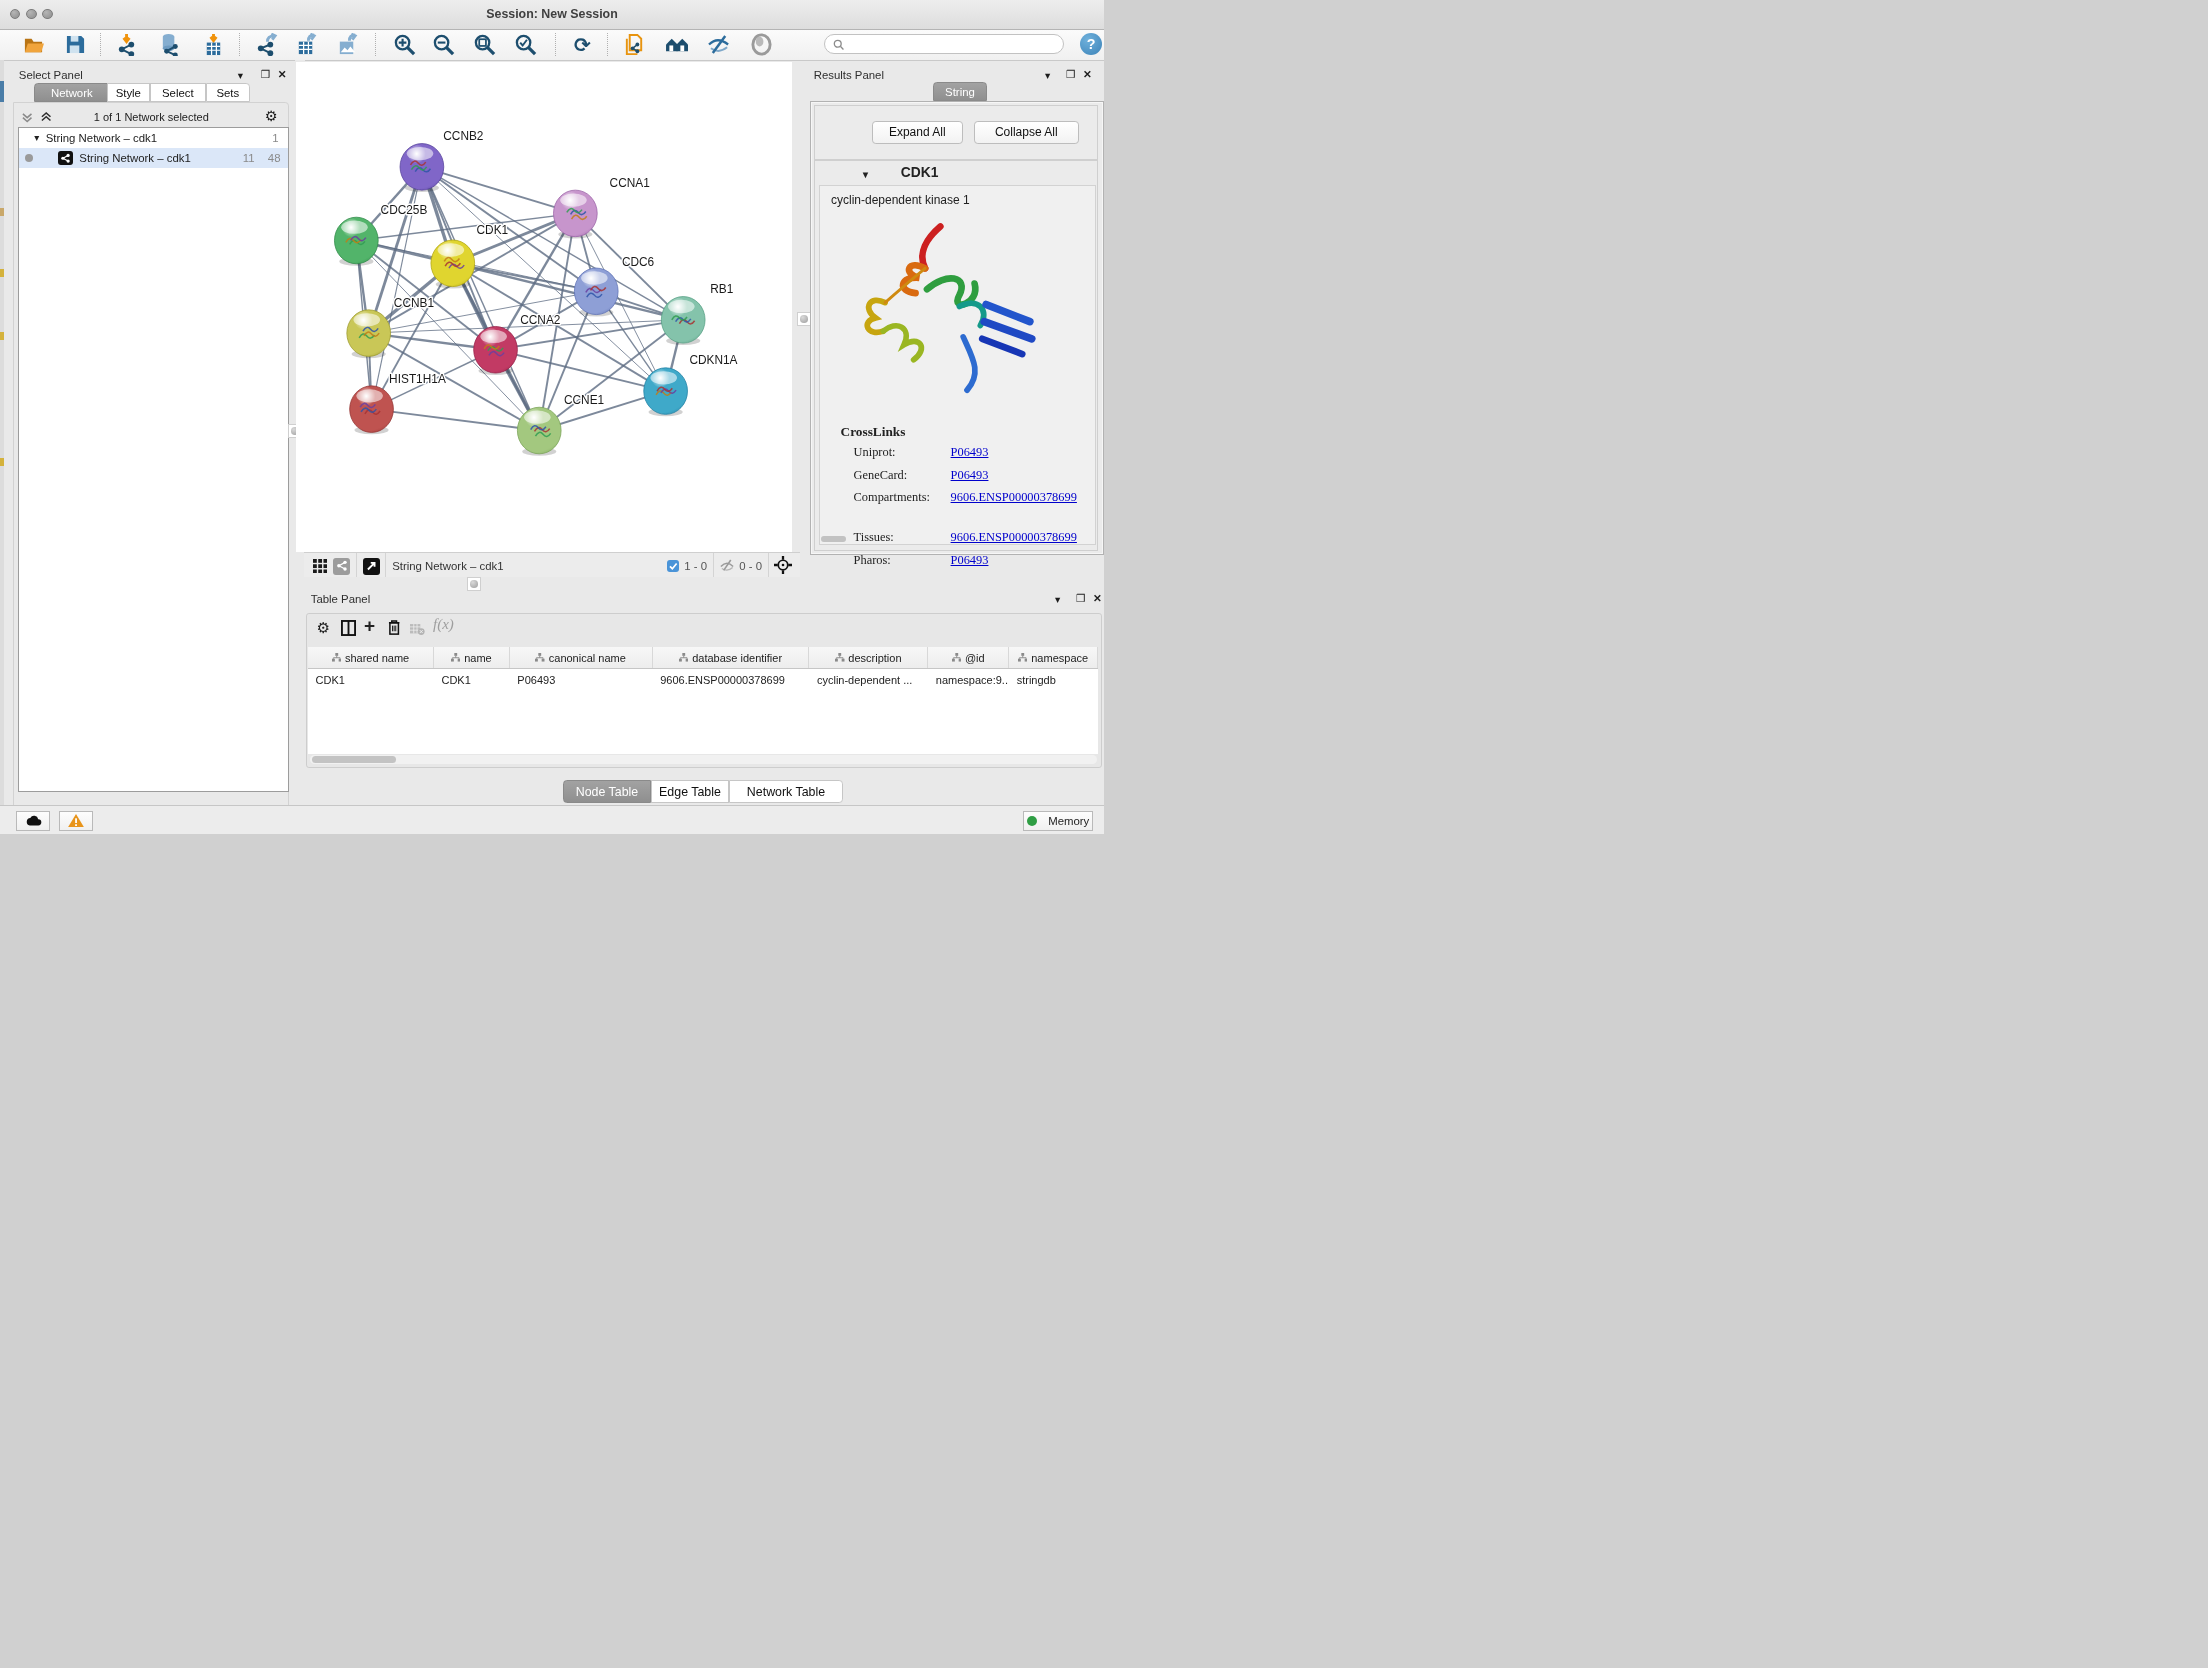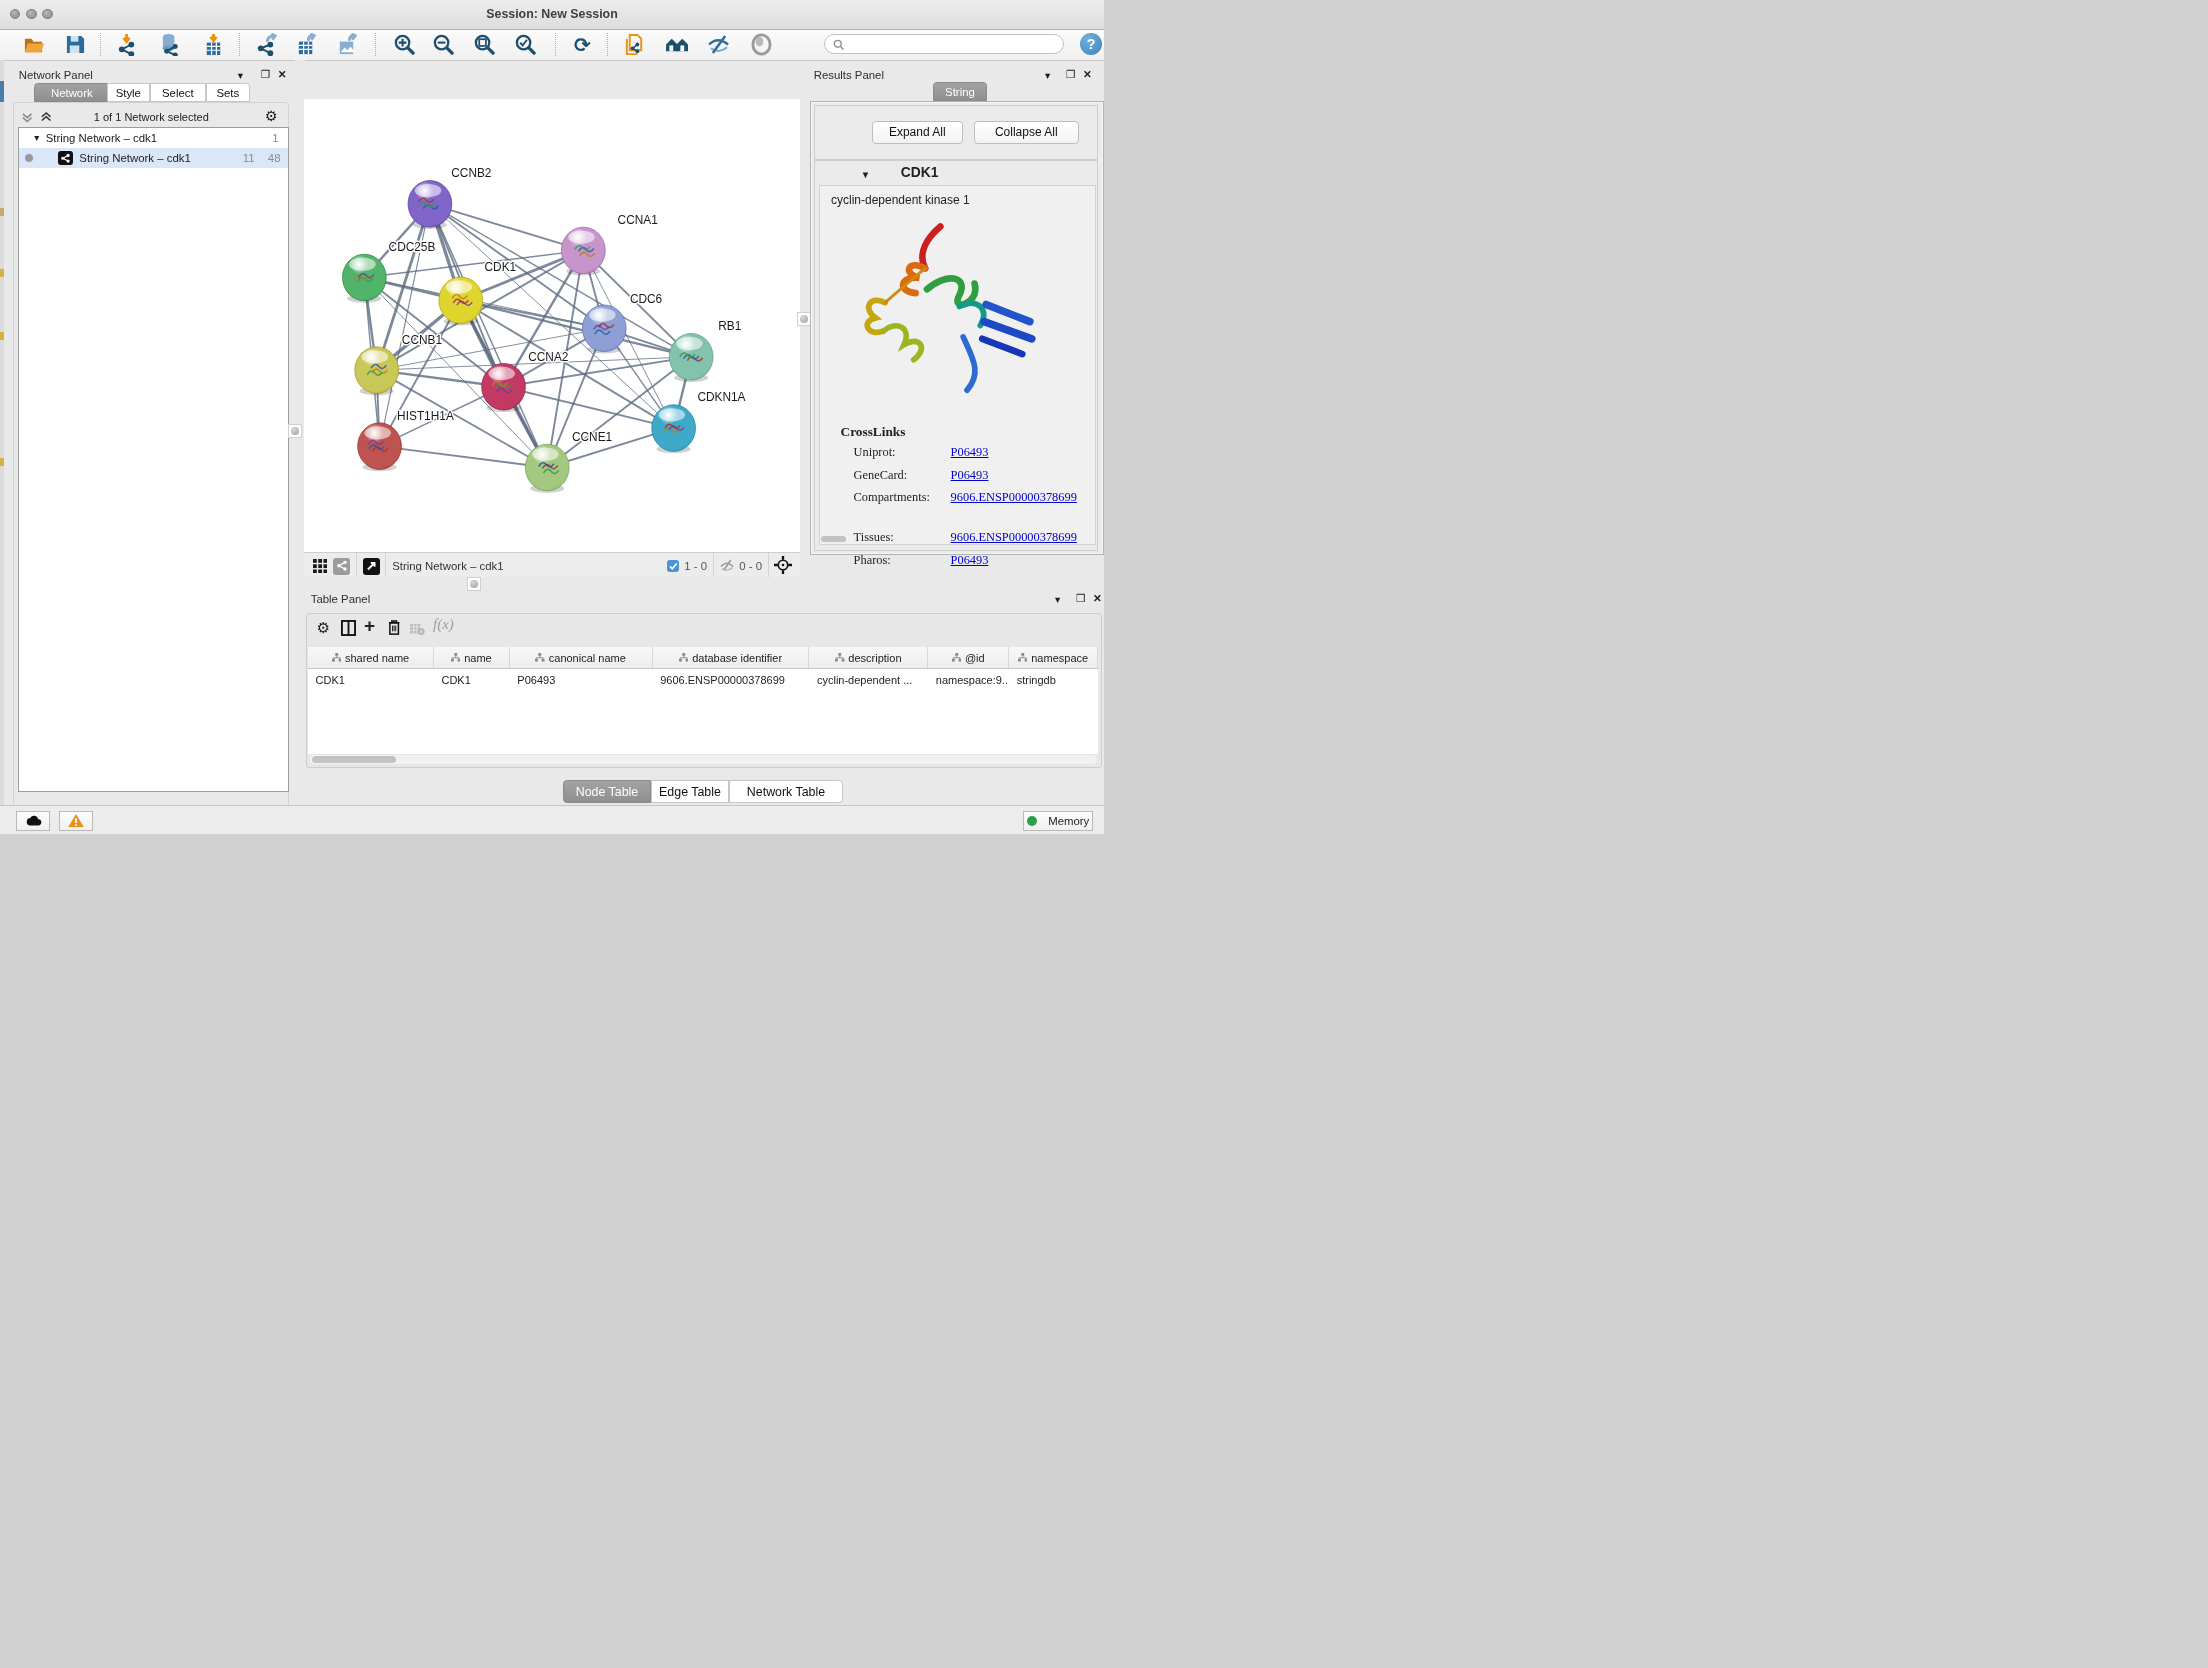--- a/index.html
+++ b/index.html
@@ -227,7 +227,7 @@
   </div>
 
   <div class="abs" style="left:3.8px;top:60px;width:291px;height:745px">
-    <div class="abs panelhead" style="left:15px;top:8.6px">Network Panel</div>
+    <div class="abs panelhead" style="left:15px;top:8.6px">Select Panel</div>
     <div class="abs phicon" style="left:234px;top:8.6px">▾</div>
     <div class="abs phicon" style="left:257px;top:7.6px">❒</div>
     <div class="abs phicon" style="left:274px;top:7.6px;font-weight:bold">✕</div>

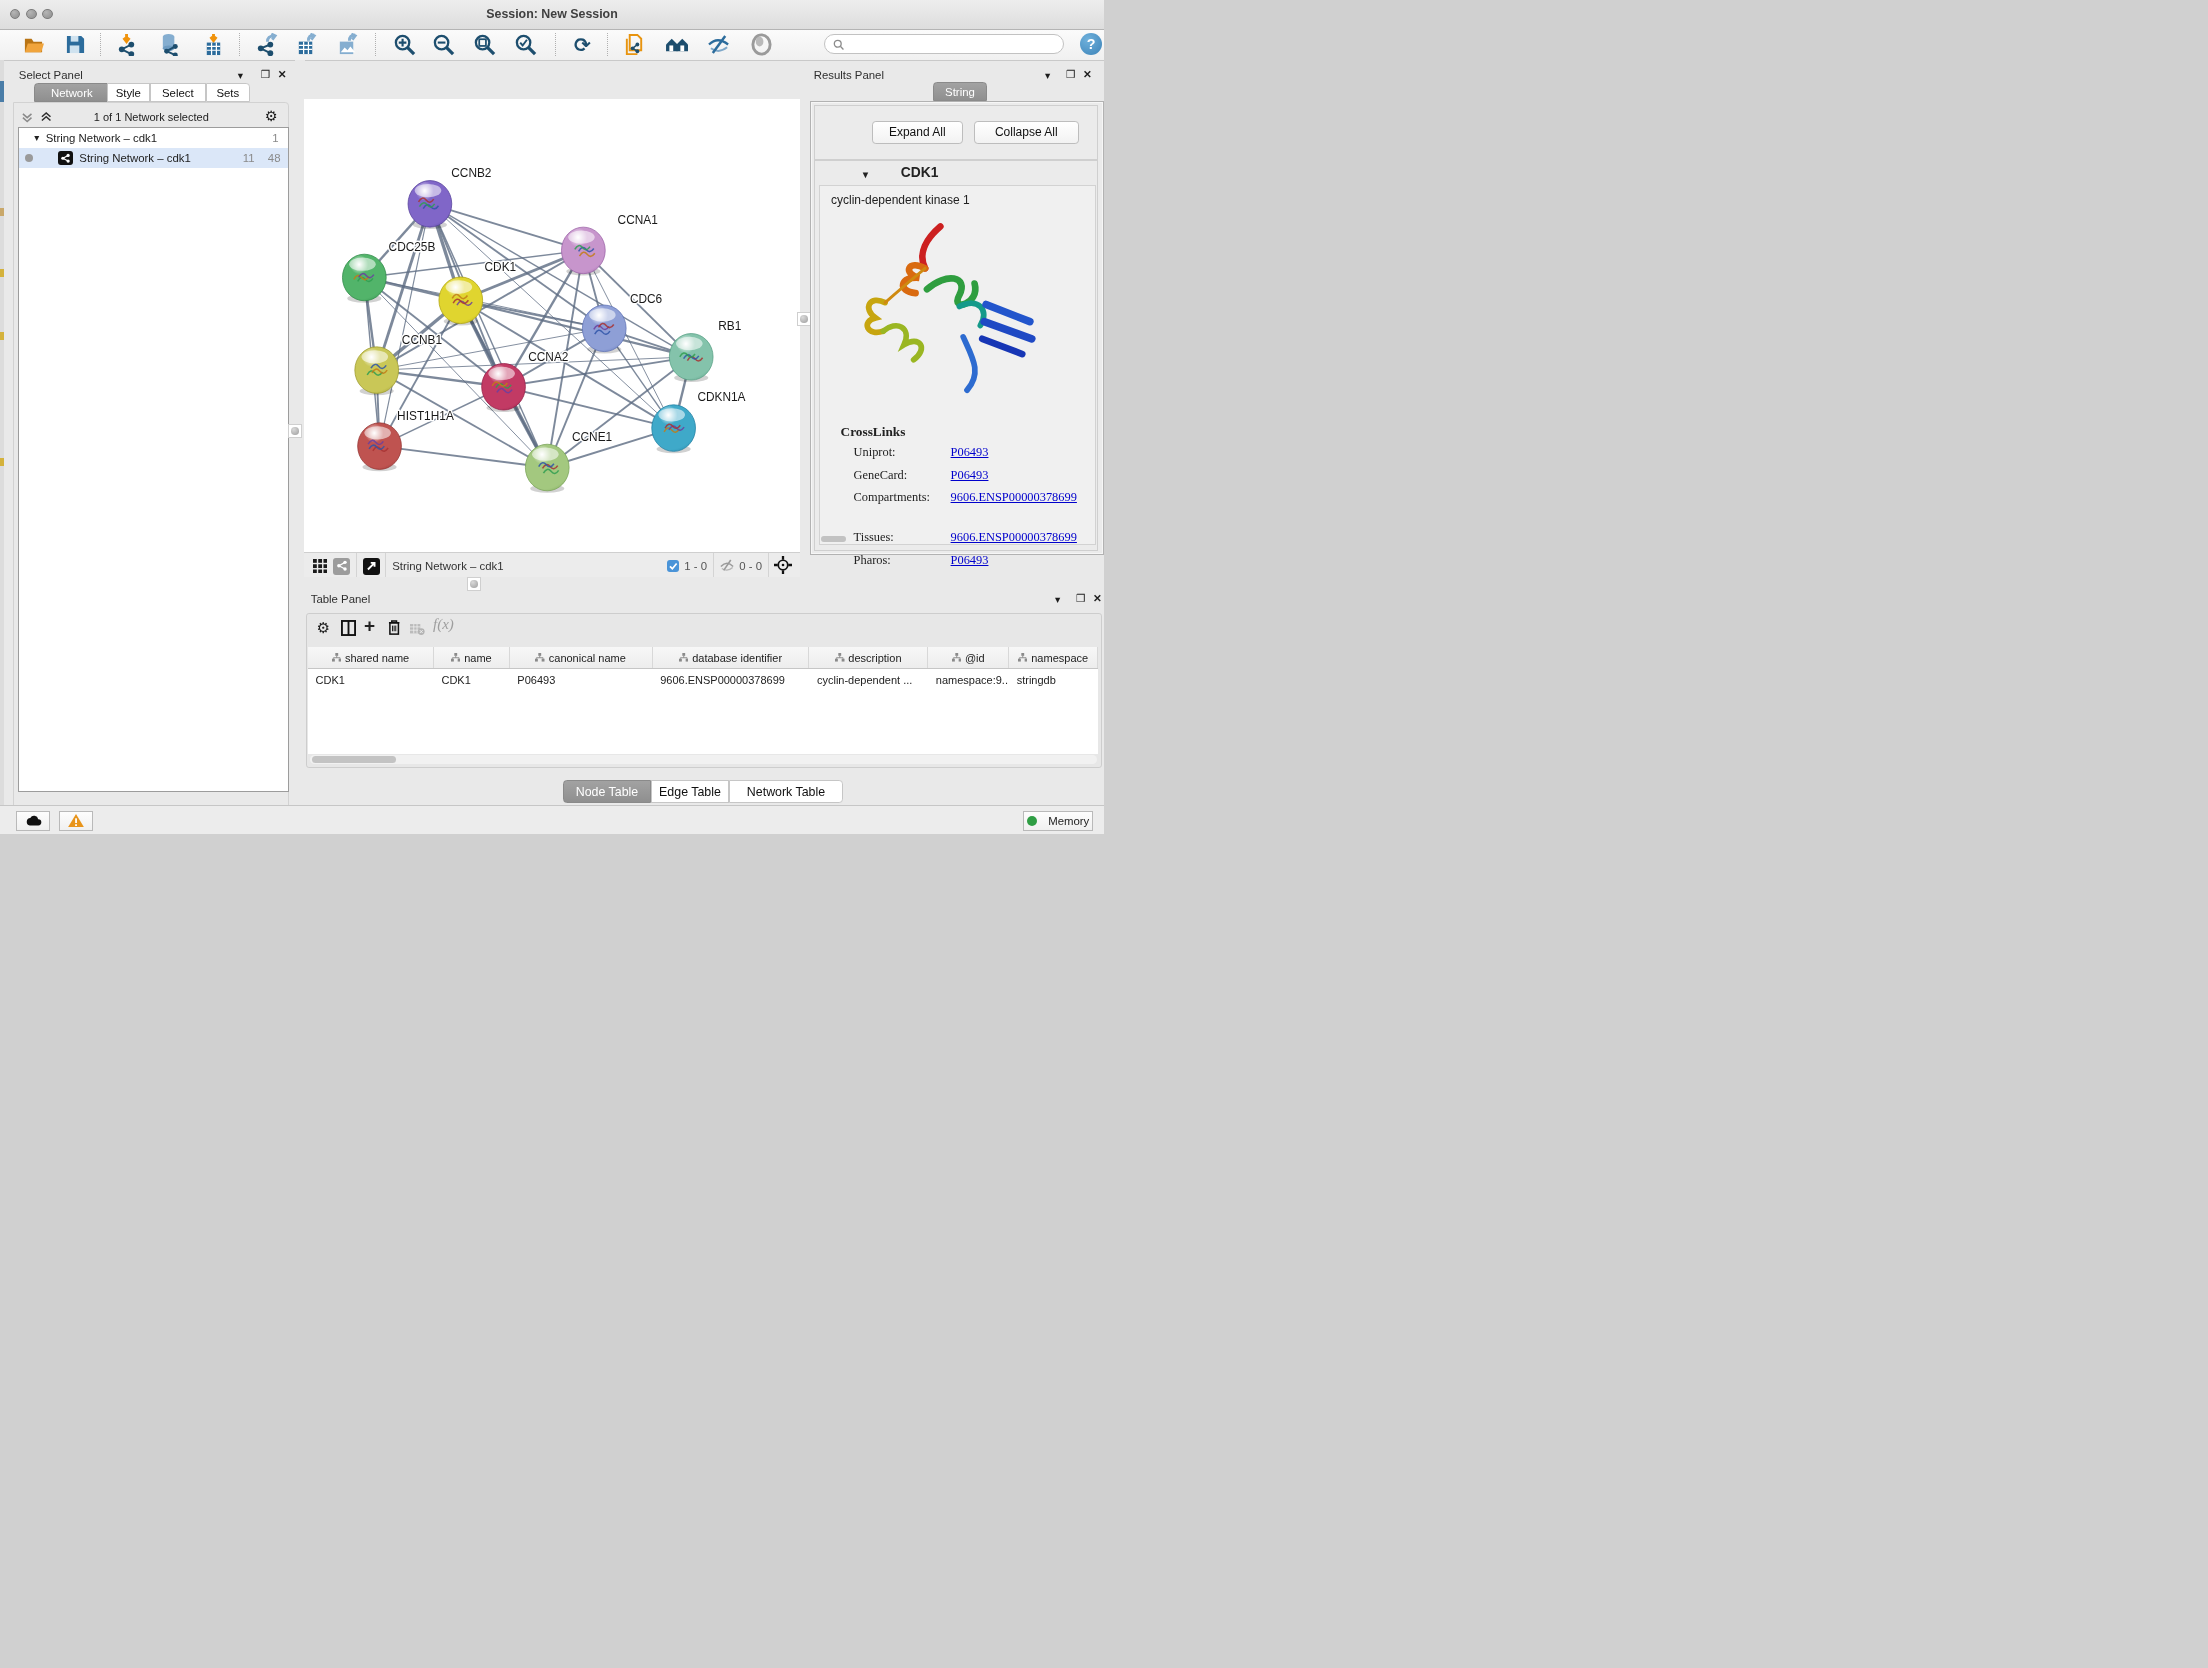--- a/index.html
+++ b/index.html
@@ -37,7 +37,7 @@
   .shareicon{width:14.3px;height:14.3px;border-radius:2.9px;background:#111;display:inline-flex;
     align-items:center;justify-content:center;}
   
-  .netview{left:304px;top:62px;width:496px;height:490px;background:#fff;margin-top:37px;}
+  .netview{left:296px;top:62px;width:496px;height:490px;background:#fff;}
   .netbar{left:304px;top:552px;width:496px;height:26px;background:#ececec;border-top:1px solid #cfcfcf;
     border-bottom:1px solid #c2c2c2;display:flex;align-items:center;font-size:11.4px;color:#555;}
   .nbsep{width:0;height:26px;border-left:1px solid #d4d4d4;margin:0 5.7px;}

